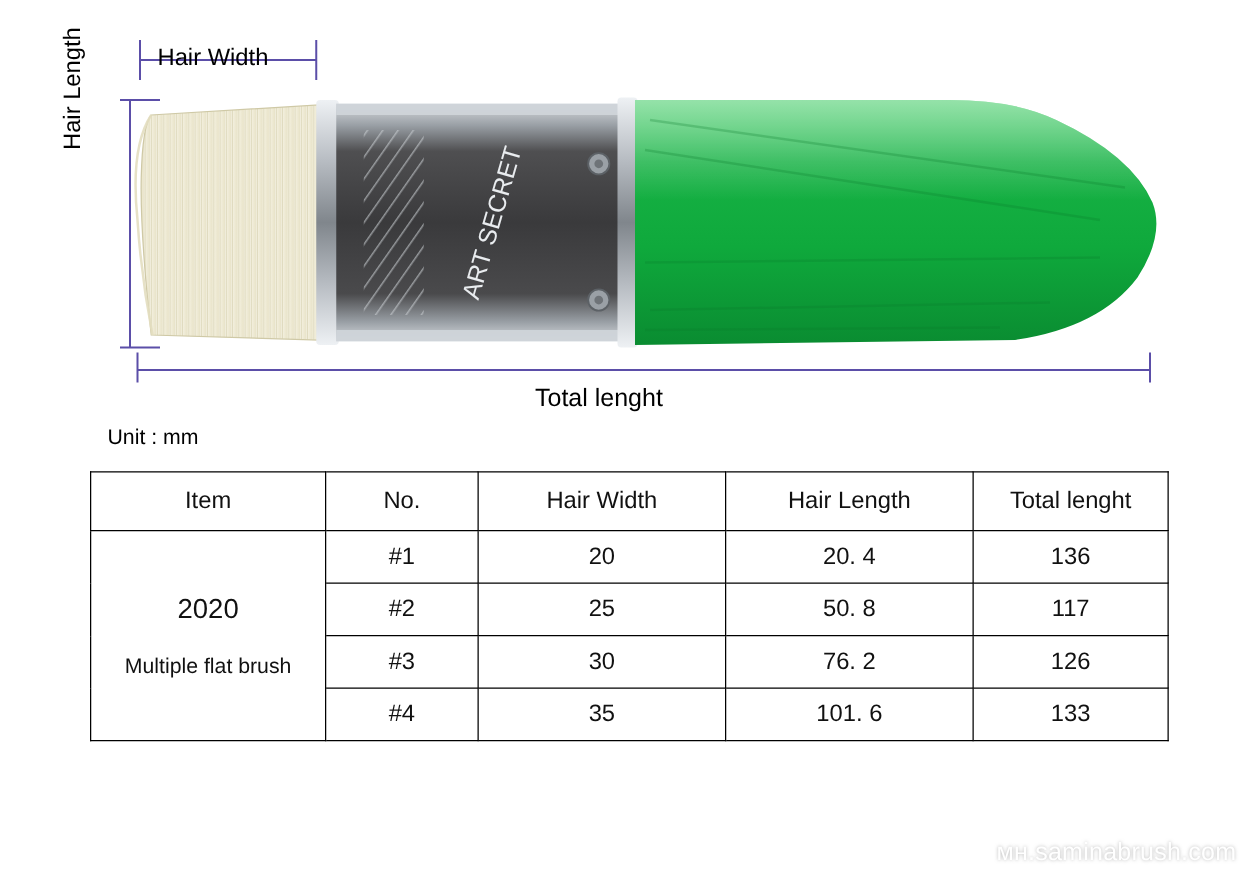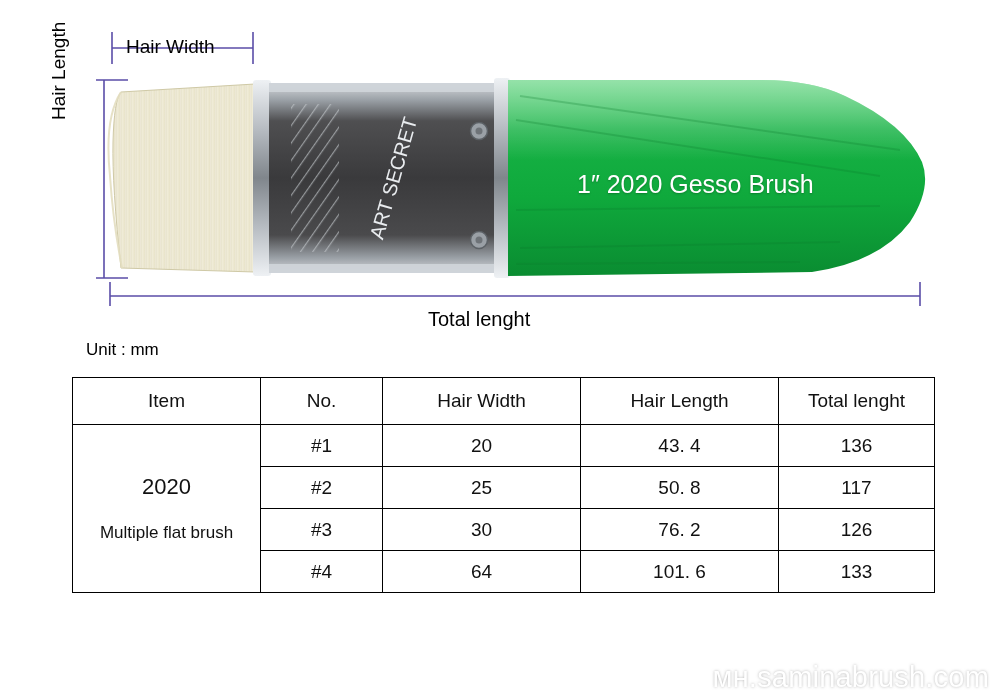--- a/index.html
+++ b/index.html
@@ -198,7 +198,6 @@
   <div class="label-hair-length">Hair Length</div>
   <div class="label-total-length">Total lenght</div>
 
-  <div style="position:absolute;left:577px;top:170px;font-size:25px;color:#ffffff;white-space:nowrap;text-shadow:0 1px 2px rgba(0,0,0,0.25);">1″  2020 Gesso Brush</div>
 </div>
 
 <div class="unit-label">Unit : mm</div>

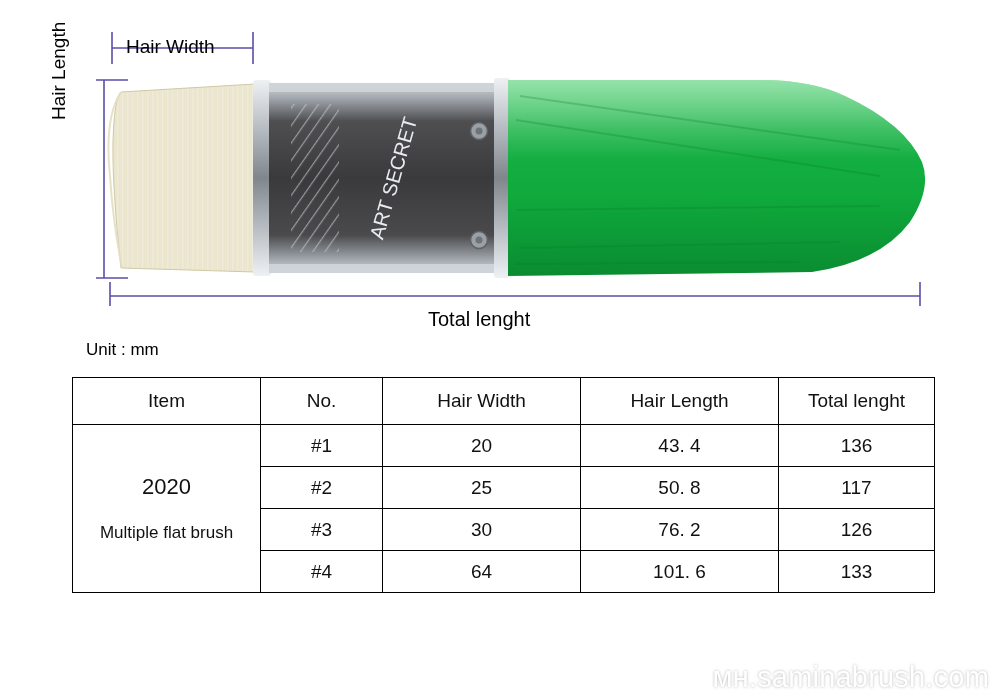--- a/index.html
+++ b/index.html
@@ -227,7 +227,7 @@
       </td>
       <td>#1</td>
       <td>20</td>
-      <td>43. 4</td>
+      <td>20. 4</td>
       <td>136</td>
     </tr>
     <tr>

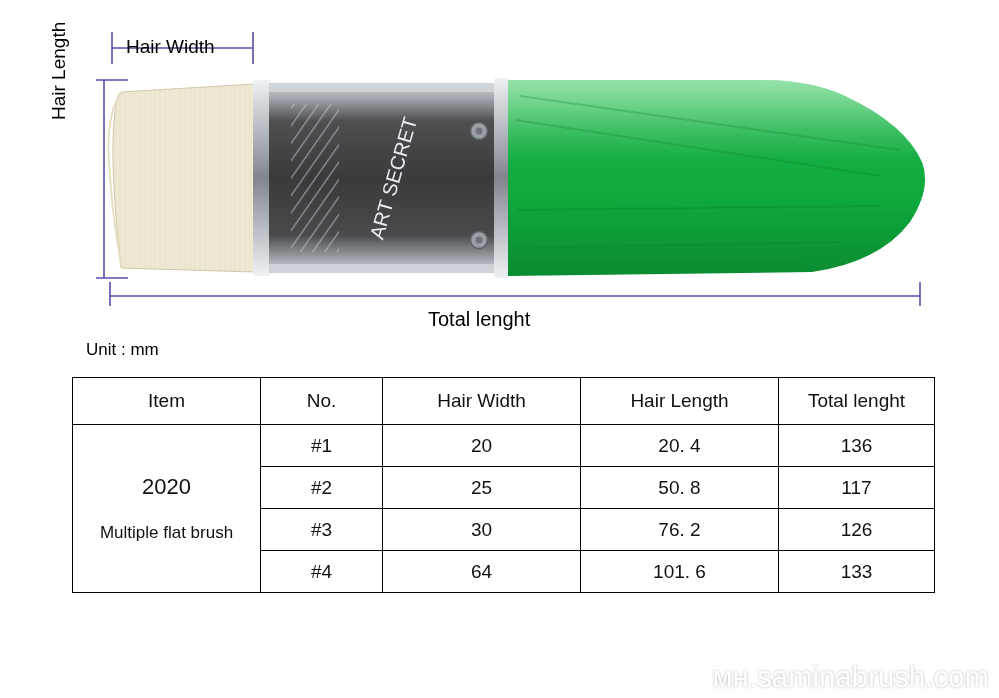--- a/index.html
+++ b/index.html
@@ -244,7 +244,7 @@
     </tr>
     <tr>
       <td>#4</td>
-      <td>64</td>
+      <td>35</td>
       <td>101. 6</td>
       <td>133</td>
     </tr>

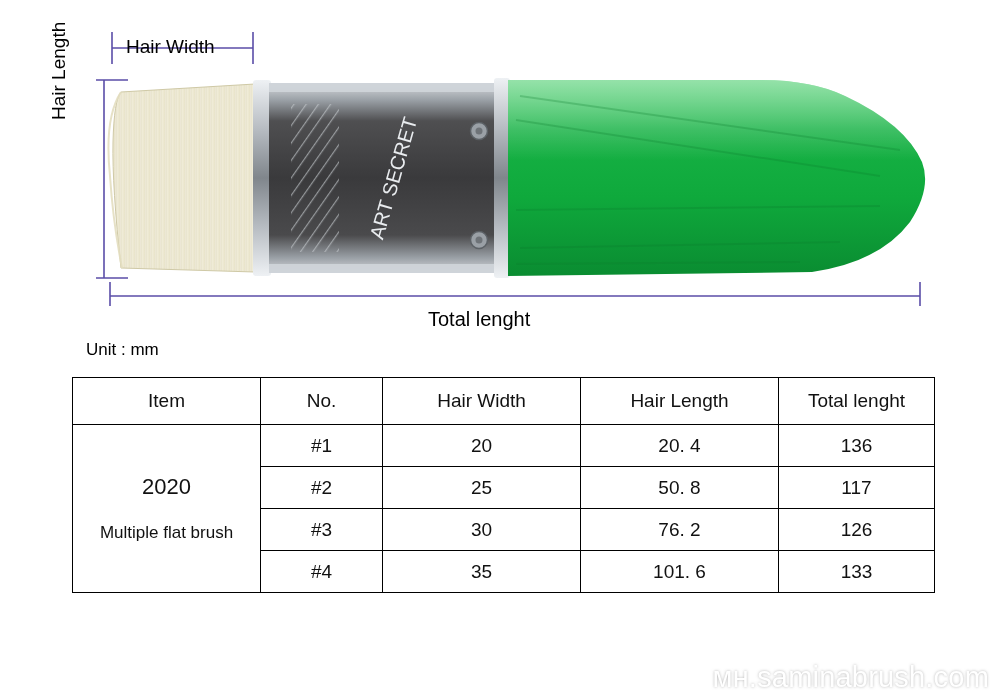--- a/index.html
+++ b/index.html
@@ -97,7 +97,7 @@
     position: absolute;
     right: 10px;
     bottom: 4px;
-    font-size: 29px;
+    font-size: 20px;
     color: #ffffff;
     text-shadow: 0 0 3px rgba(120,120,120,0.55);
     letter-spacing: 0.2px;

